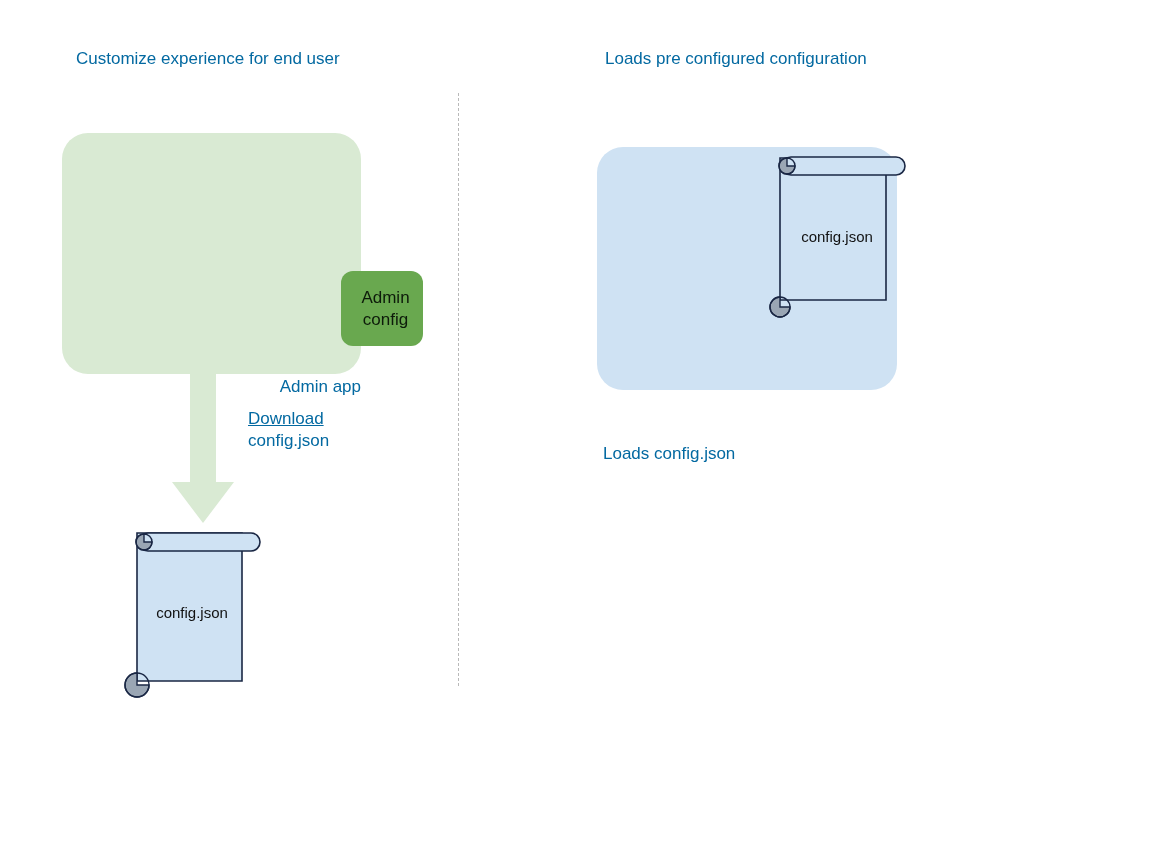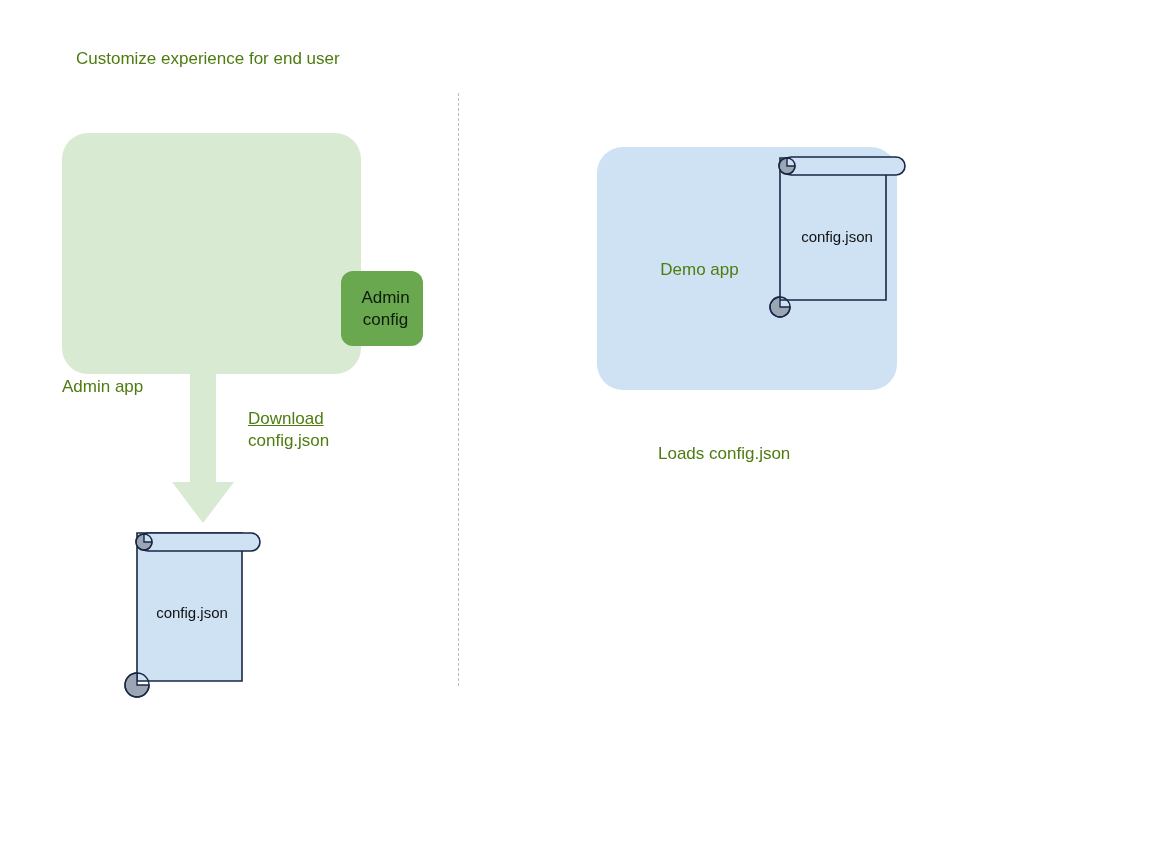--- a/index.html
+++ b/index.html
@@ -25,7 +25,7 @@
     position: absolute;
     font-size: 17px;
     line-height: 22px;
-    color: #4d7c0f;
+    color: #0369a1;
     white-space: pre;
   }
   .heading {

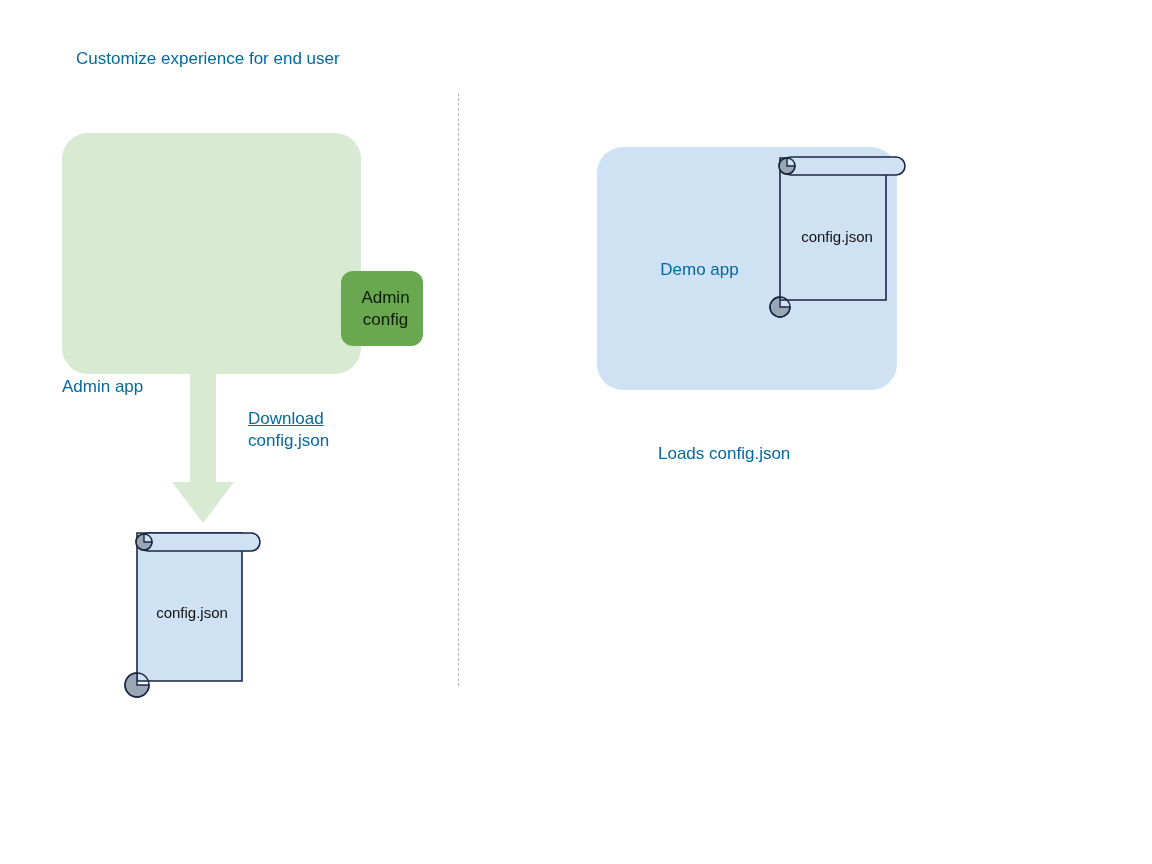--- a/index.html
+++ b/index.html
@@ -103,6 +103,7 @@
 
   <div class="lbl heading" style="left:76px; top:48px;">Customize experience for end user</div>
 
+  <div class="lbl heading" style="left:605px; top:48px;">Loads pre configured configuration</div>
 
   <div id="divider"></div>
 

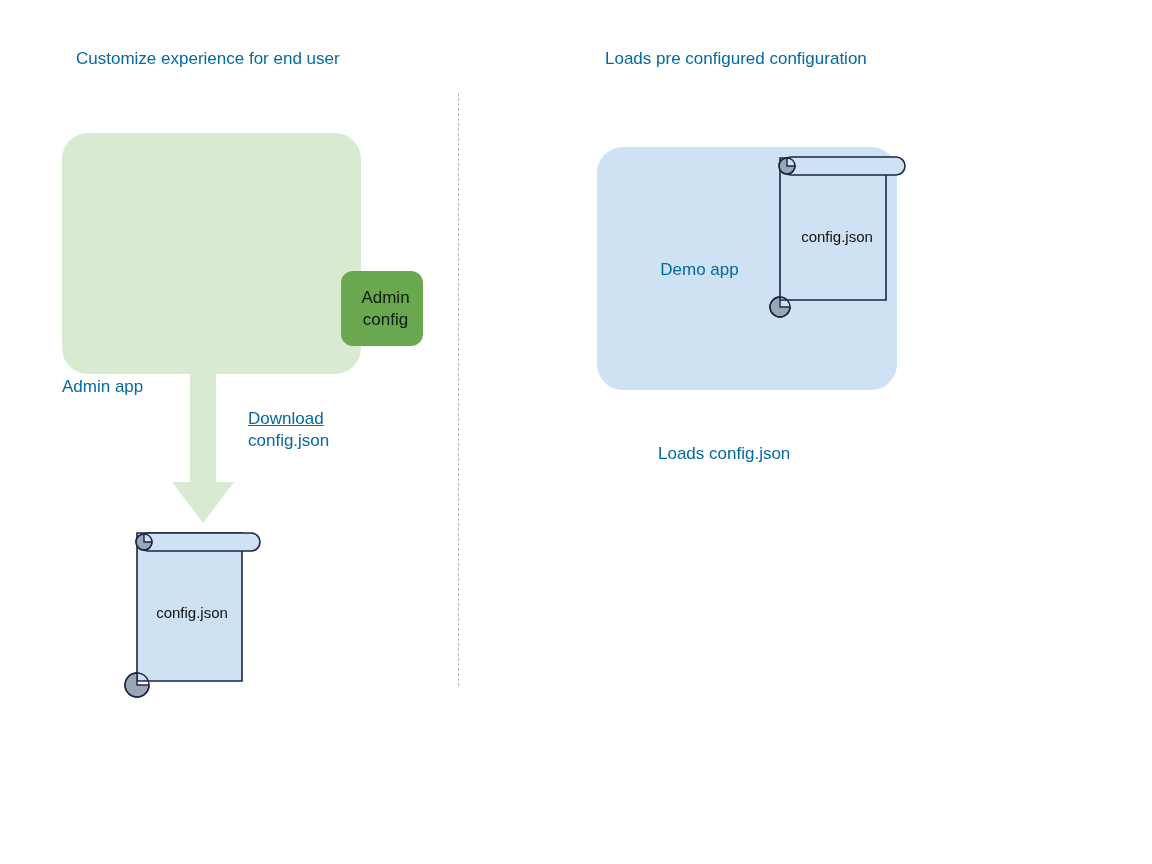--- a/index.html
+++ b/index.html
@@ -147,7 +147,6 @@
   </svg>
 
   <div id="demo-app-card"></div>
-  <div id="demo-app-label" class="lbl">Demo app</div>
 
   <svg style="position:absolute; left:765px; top:150px;" width="150" height="165" viewBox="0 0 150 165">
 

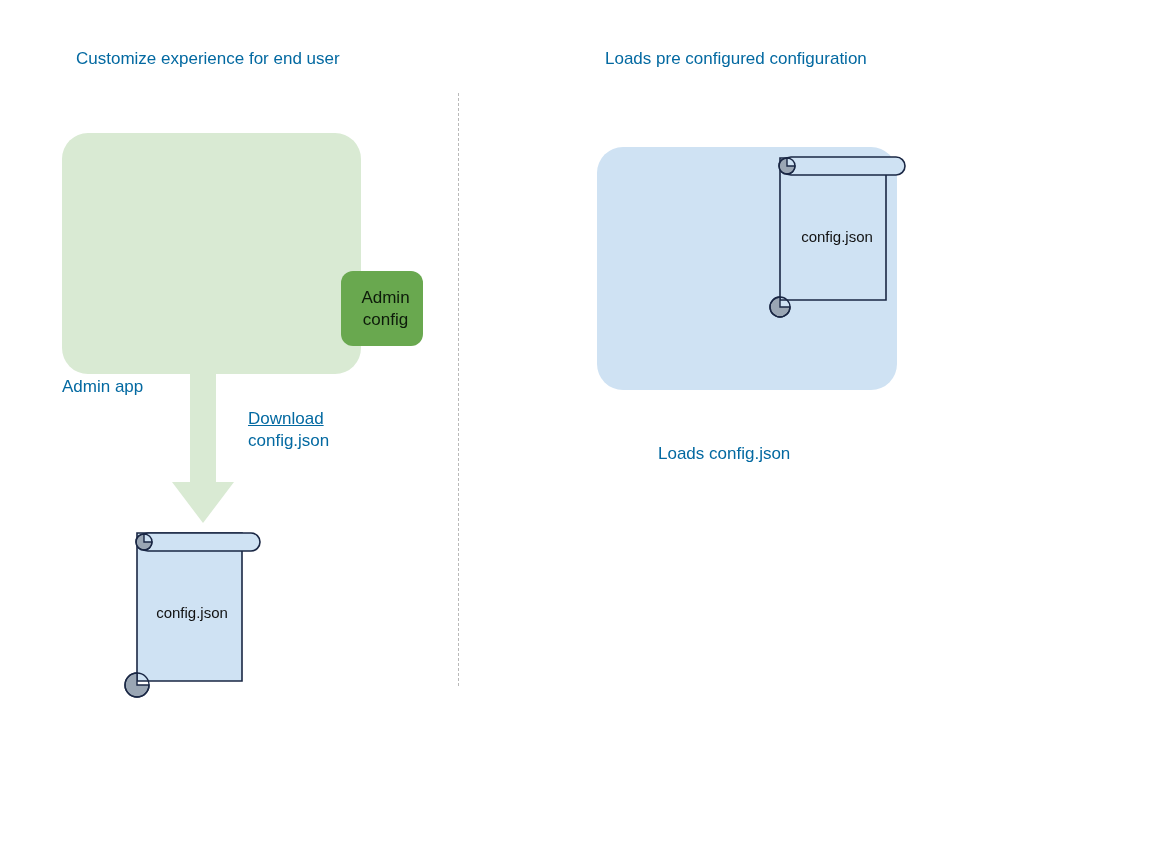--- a/index.html
+++ b/index.html
@@ -66,7 +66,7 @@
     left: 0;
     top: 243px;
     width: 299px;
-    text-align: left;
+    text-align: right;
   }
   
   #demo-app-card {

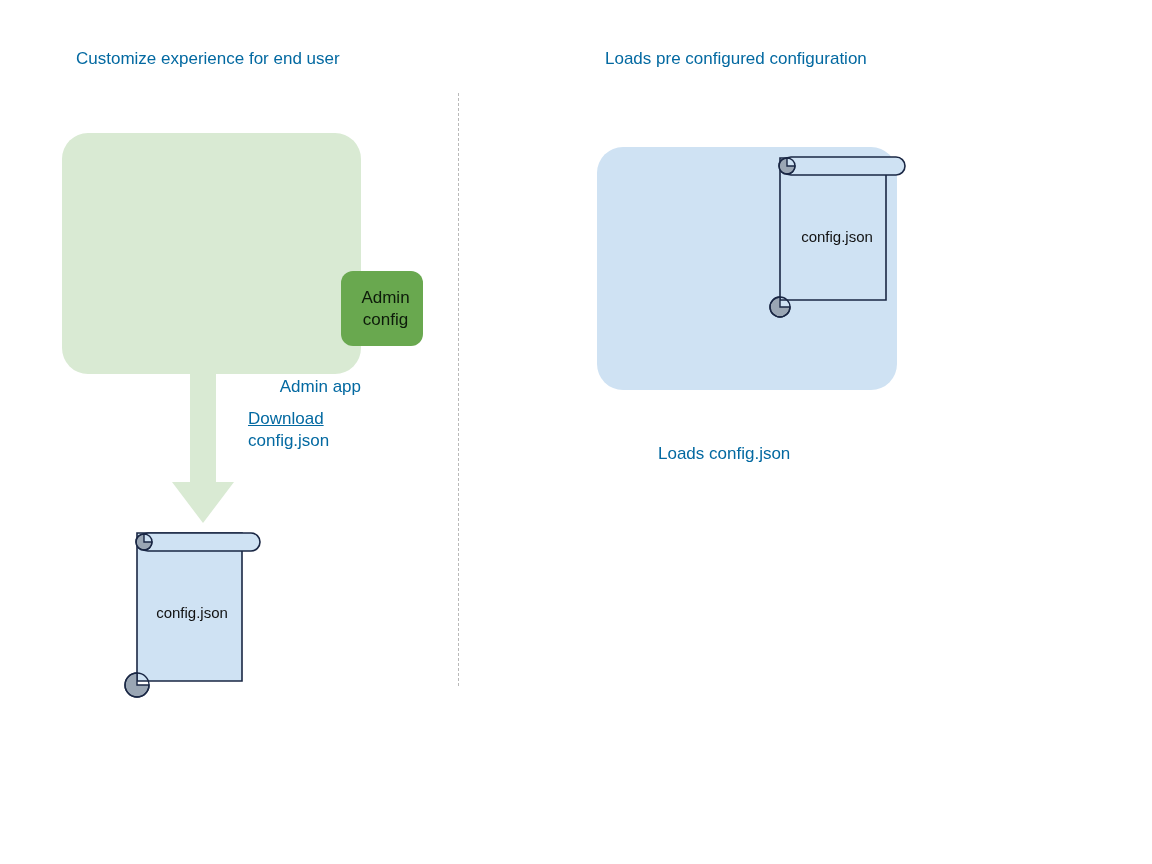--- a/index.html
+++ b/index.html
@@ -170,7 +170,7 @@
     <text x="72" y="92" text-anchor="middle" font-family="Liberation Sans, sans-serif" font-size="15" fill="#111111">config.json</text>
   </svg>
 
-  <div class="lbl" style="left:658px; top:443px;">Loads config.json</div>
+  <div class="lbl" style="left:603px; top:443px;">Loads config.json</div>
 
 </div>
 

